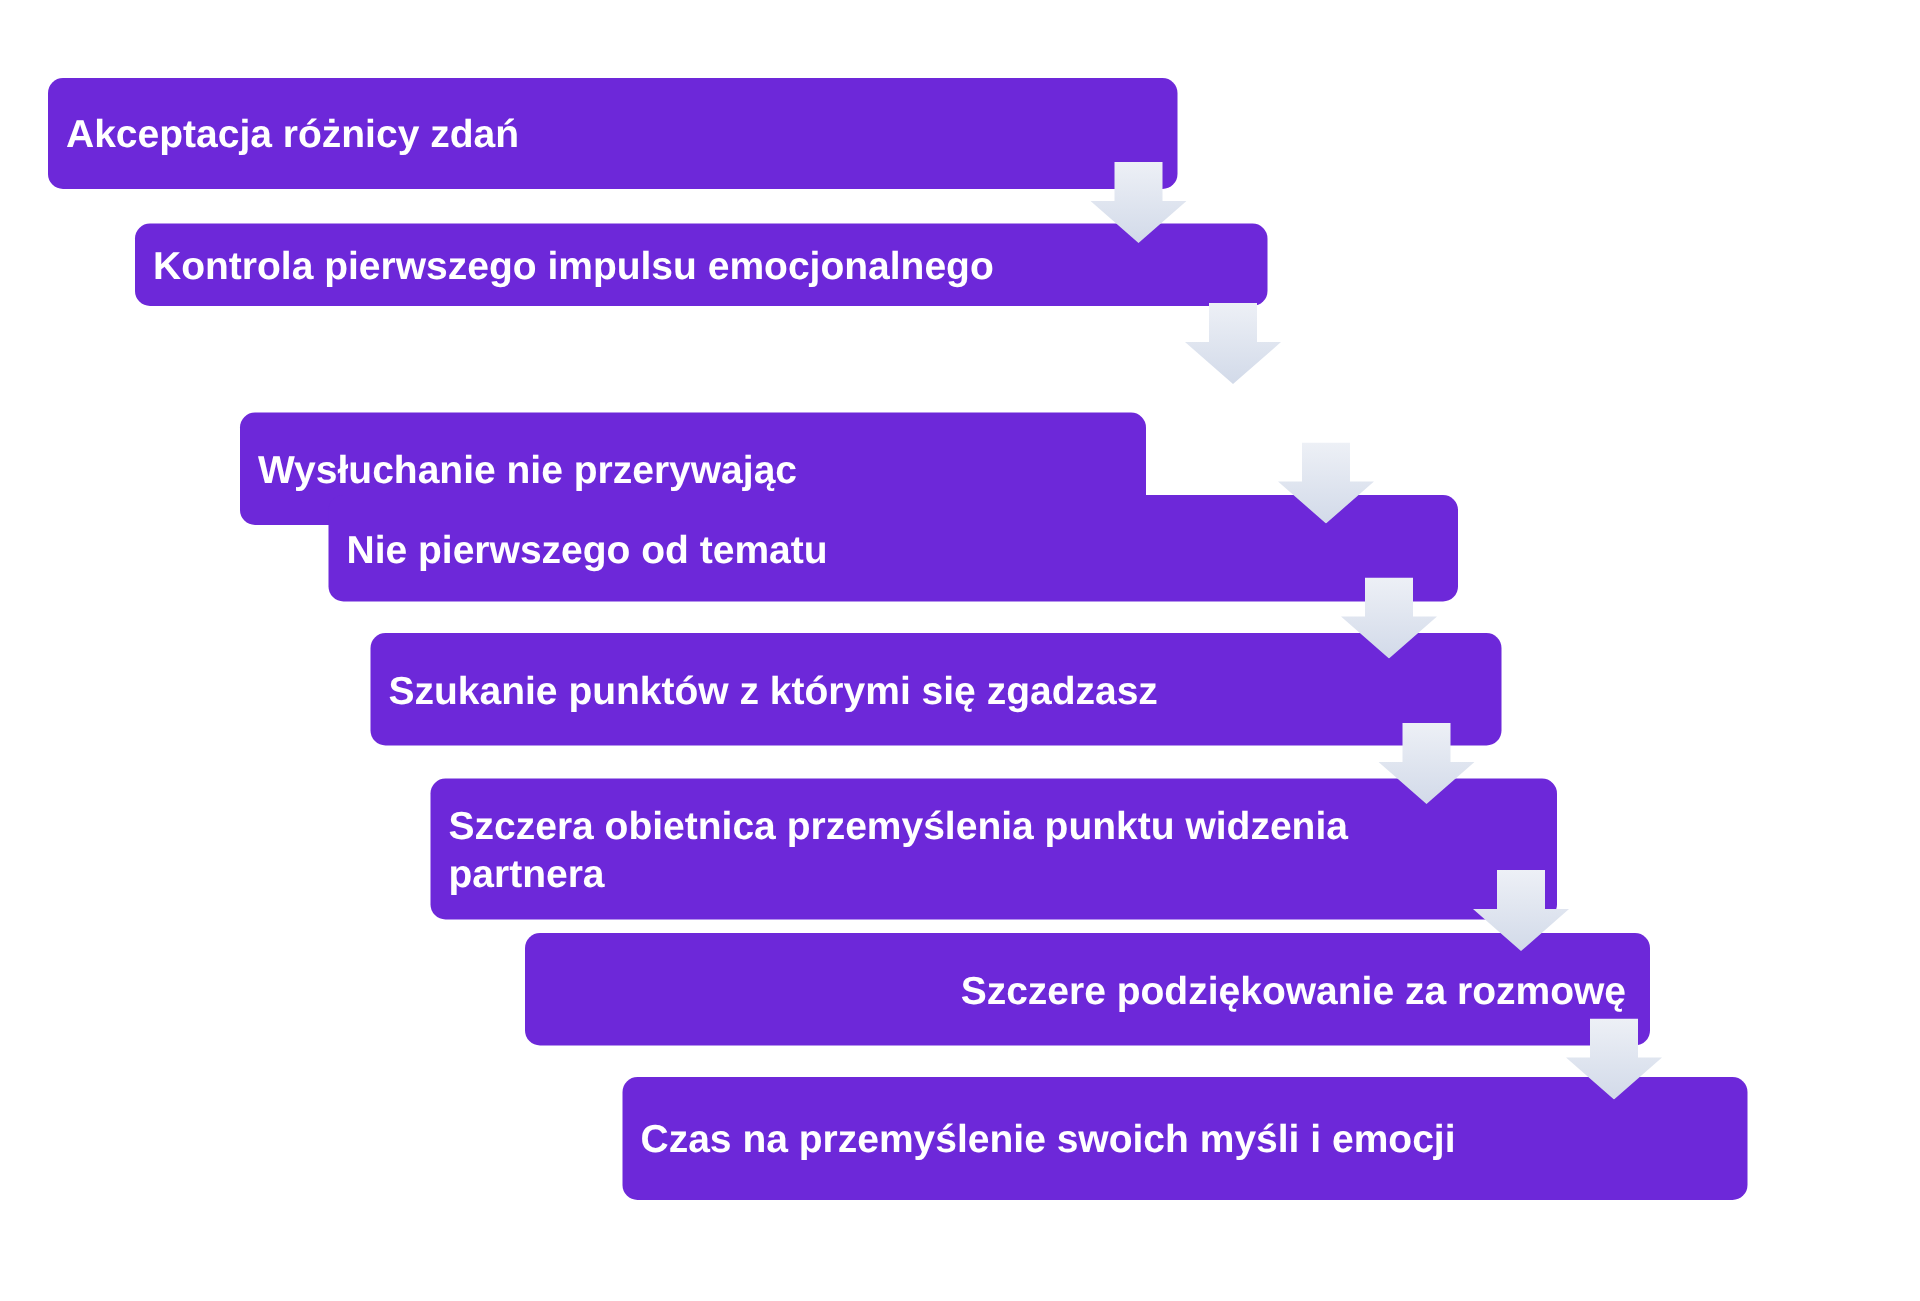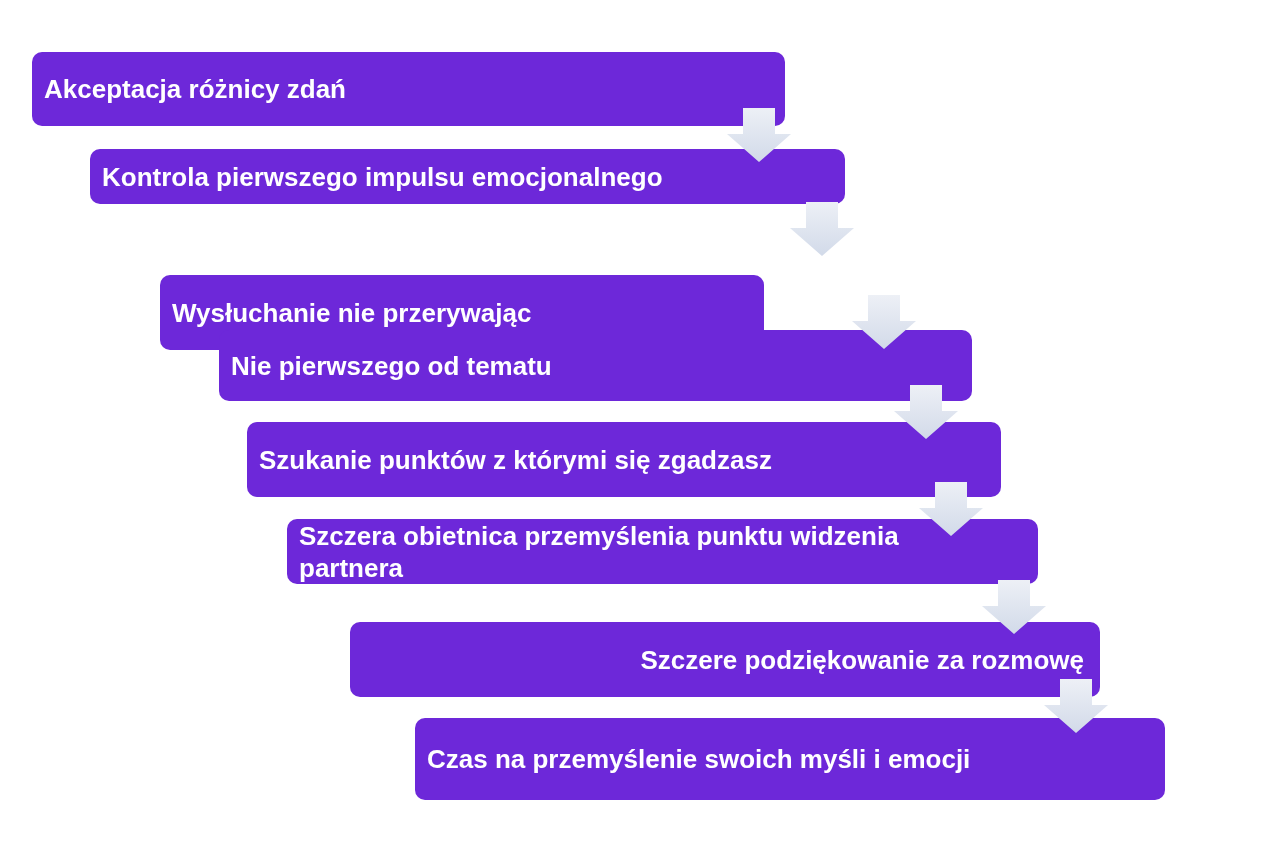--- a/index.html
+++ b/index.html
@@ -44,7 +44,7 @@
   .bar-3 { left: 160px; top: 240px; width: 604px; height: 75px; margin-top: 35px; }
   .bar-4 { left: 219px; top: 330px; width: 753px; height: 71px; }
   .bar-5 { left: 223px; top: 422px; width: 754px; height: 75px; margin-left: 24px; }
-  .bar-6 { left: 287px; top: 519px; width: 751px; height: 65px; }
+  .bar-6 { left: 287px; top: 519px; width: 751px; height: 94px; }
   .bar-7 { left: 350px; top: 622px; width: 750px; height: 75px; justify-content: flex-end; }
   .bar-8 { left: 415px; top: 718px; width: 750px; height: 82px; }
 

